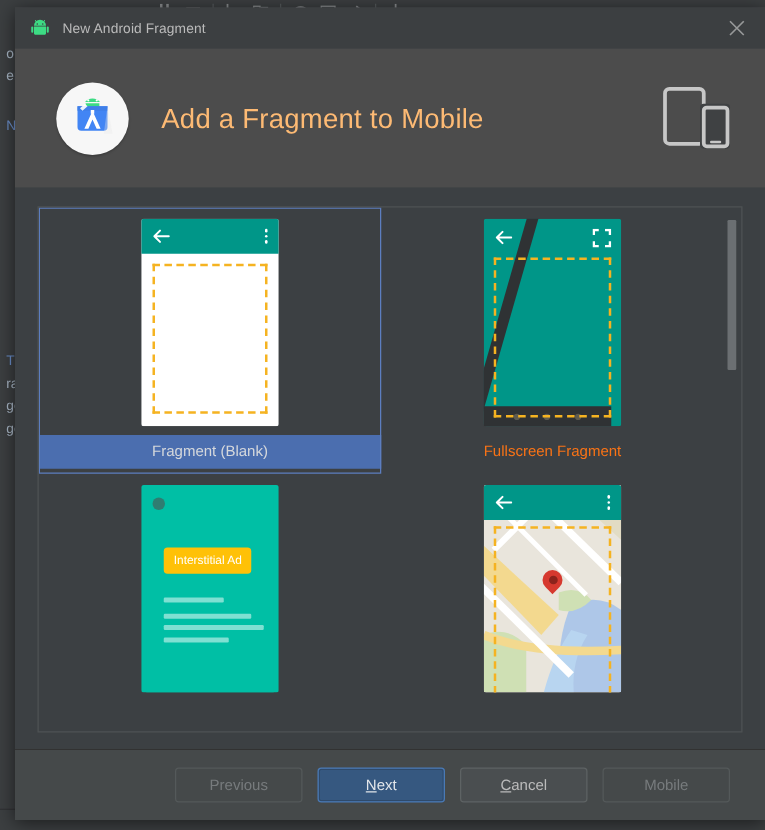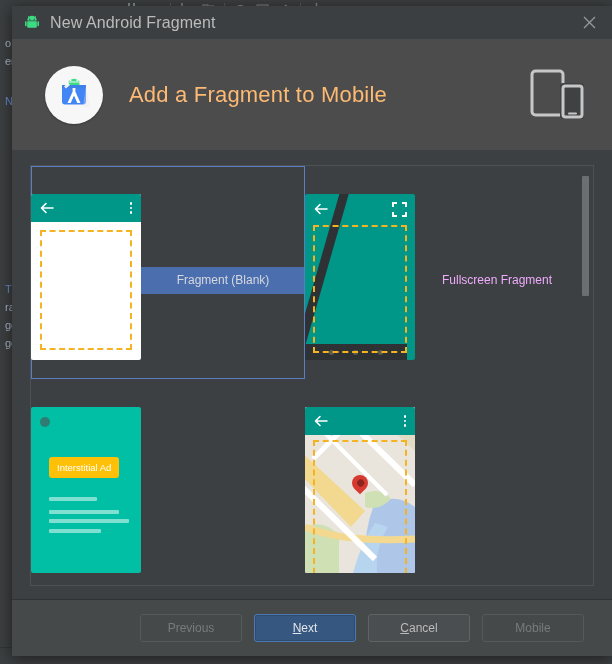--- a/index.html
+++ b/index.html
@@ -106,7 +106,7 @@
     flex: none;
   }
   .titlebar .title-text {
-    font-size: 16px;
+    font-size: 11px;
     color: #bbbbbb;
     letter-spacing: .1px;
   }

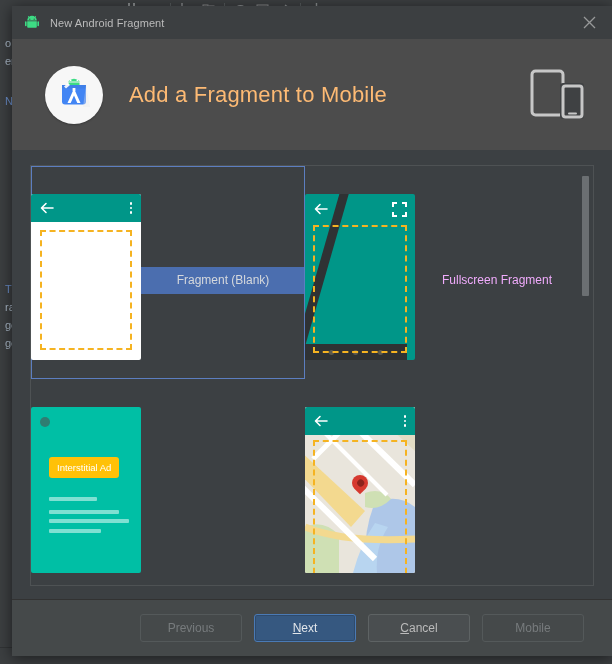--- a/index.html
+++ b/index.html
@@ -181,6 +181,7 @@
   .tpl-card {
     position: relative;
     display: flex;
+    flex-direction: column;
     align-items: center;
     justify-content: flex-start;
     padding-top: 9px;

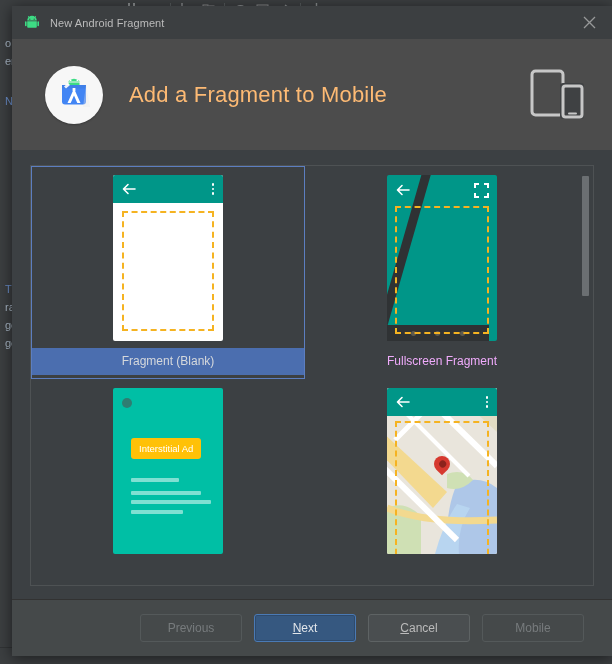--- a/index.html
+++ b/index.html
@@ -200,7 +200,7 @@
     width: 100%;
     text-align: center;
     font-size: 12px;
-    color: #f0abfc;
+    color: #f97316;
     padding: 6px 0 7px 0;
     margin-top: 7px;
     box-sizing: border-box;

